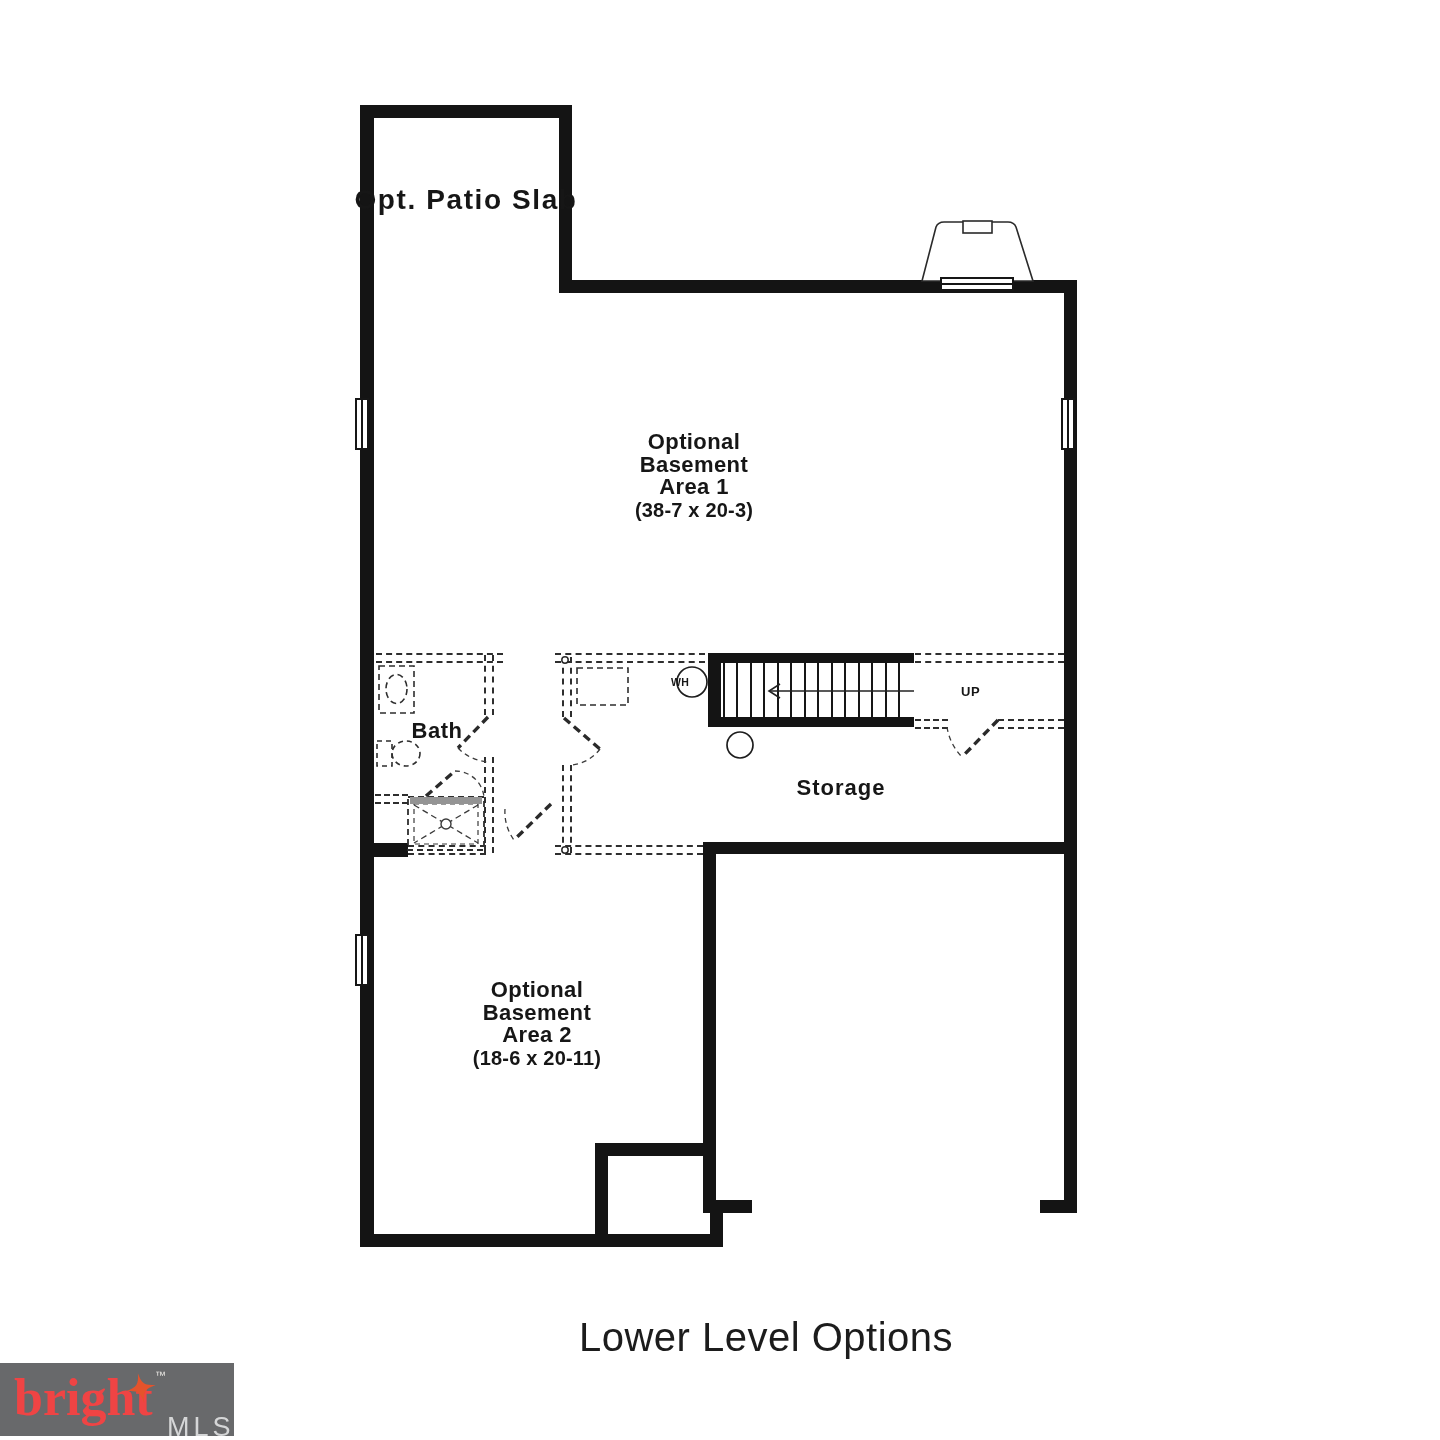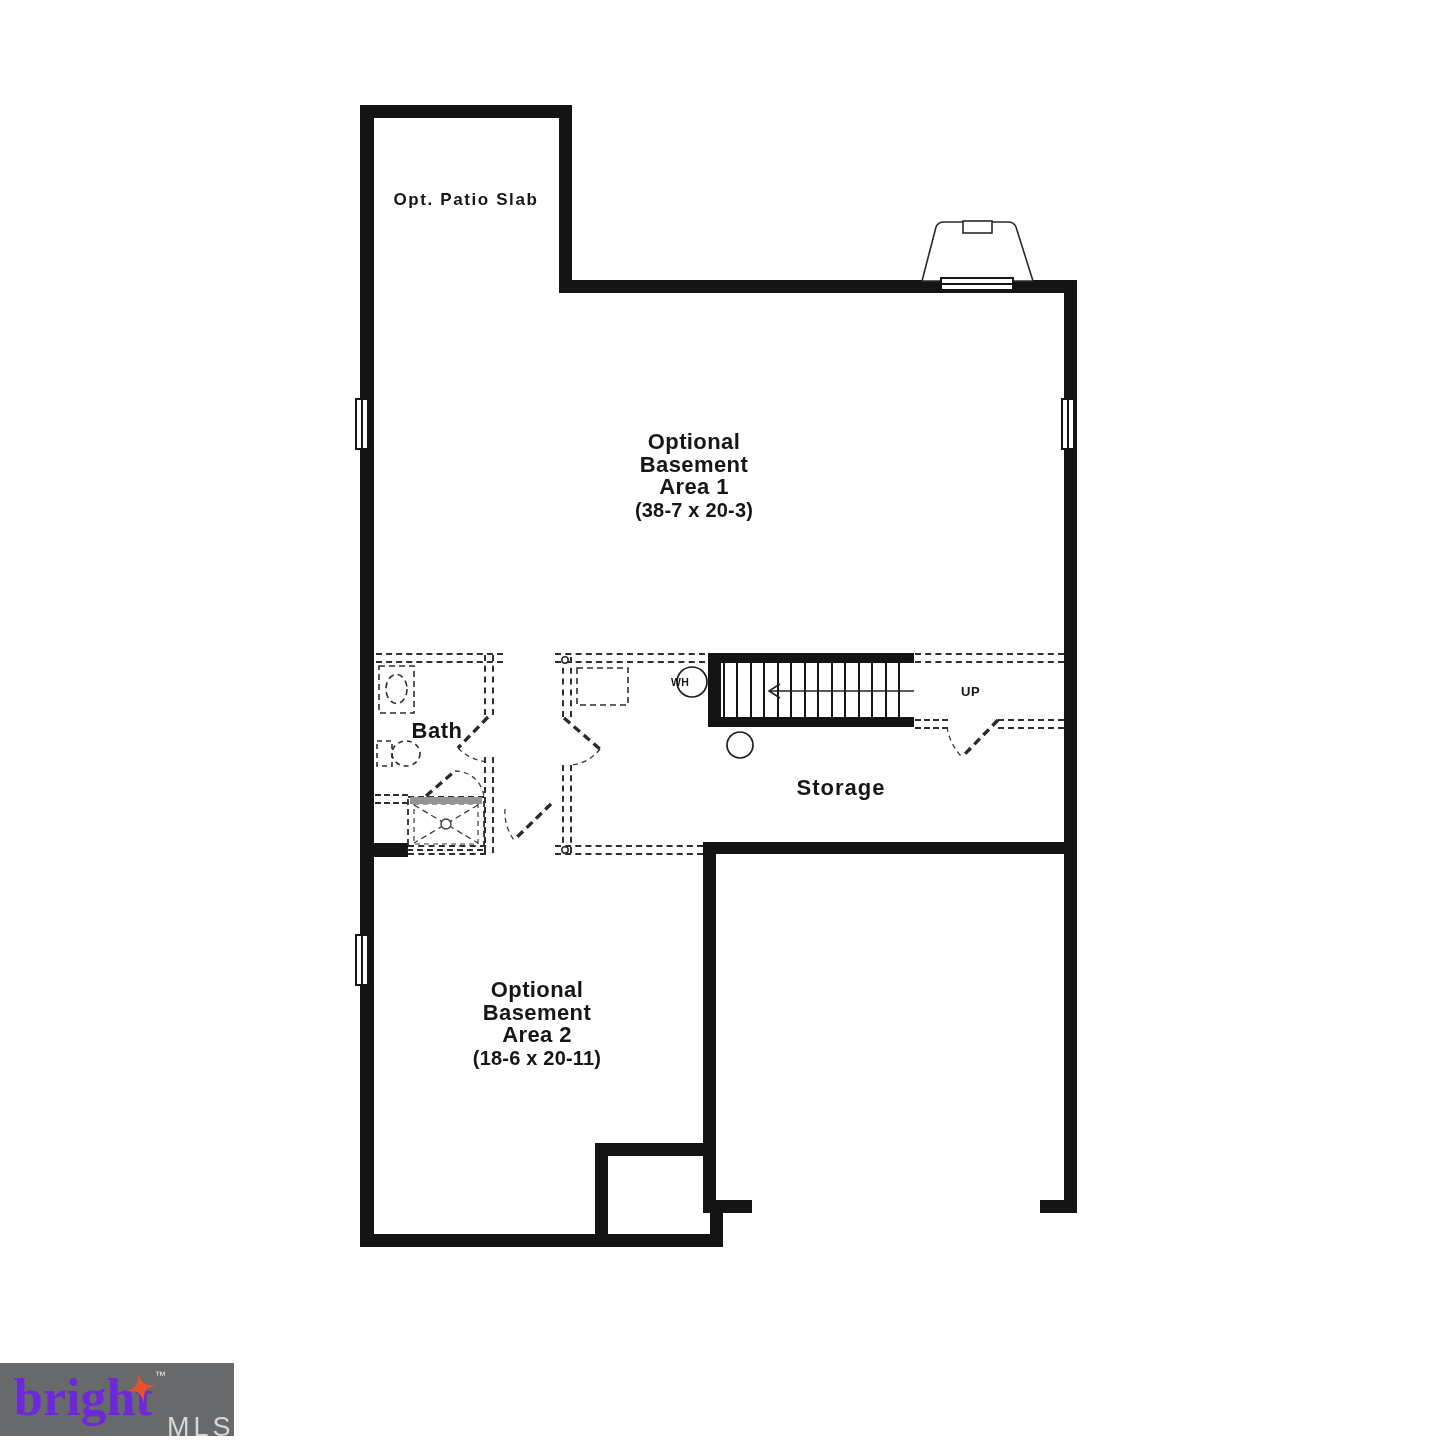--- a/index.html
+++ b/index.html
@@ -23,7 +23,7 @@
   .room-label .nm{white-space:pre-line;font-size:22px;line-height:22.5px;letter-spacing:.4px;}
   .room-label .dm{font-size:20px;line-height:22px;letter-spacing:.2px;}
   .center-pt{transform:translate(-50%,-50%);}
-  .patio-lbl{font-size:17px;font-weight:600;letter-spacing:1.6px;white-space:nowrap;}
+  .patio-lbl{font-size:28px;font-weight:600;letter-spacing:1.6px;white-space:nowrap;}
   .bath-lbl{font-size:22px;letter-spacing:.5px;}
   .storage-lbl{font-size:22px;letter-spacing:1px;}
   .up-lbl{font-size:13px;letter-spacing:.5px;transform:translateY(-50%);margin-left:44px;}

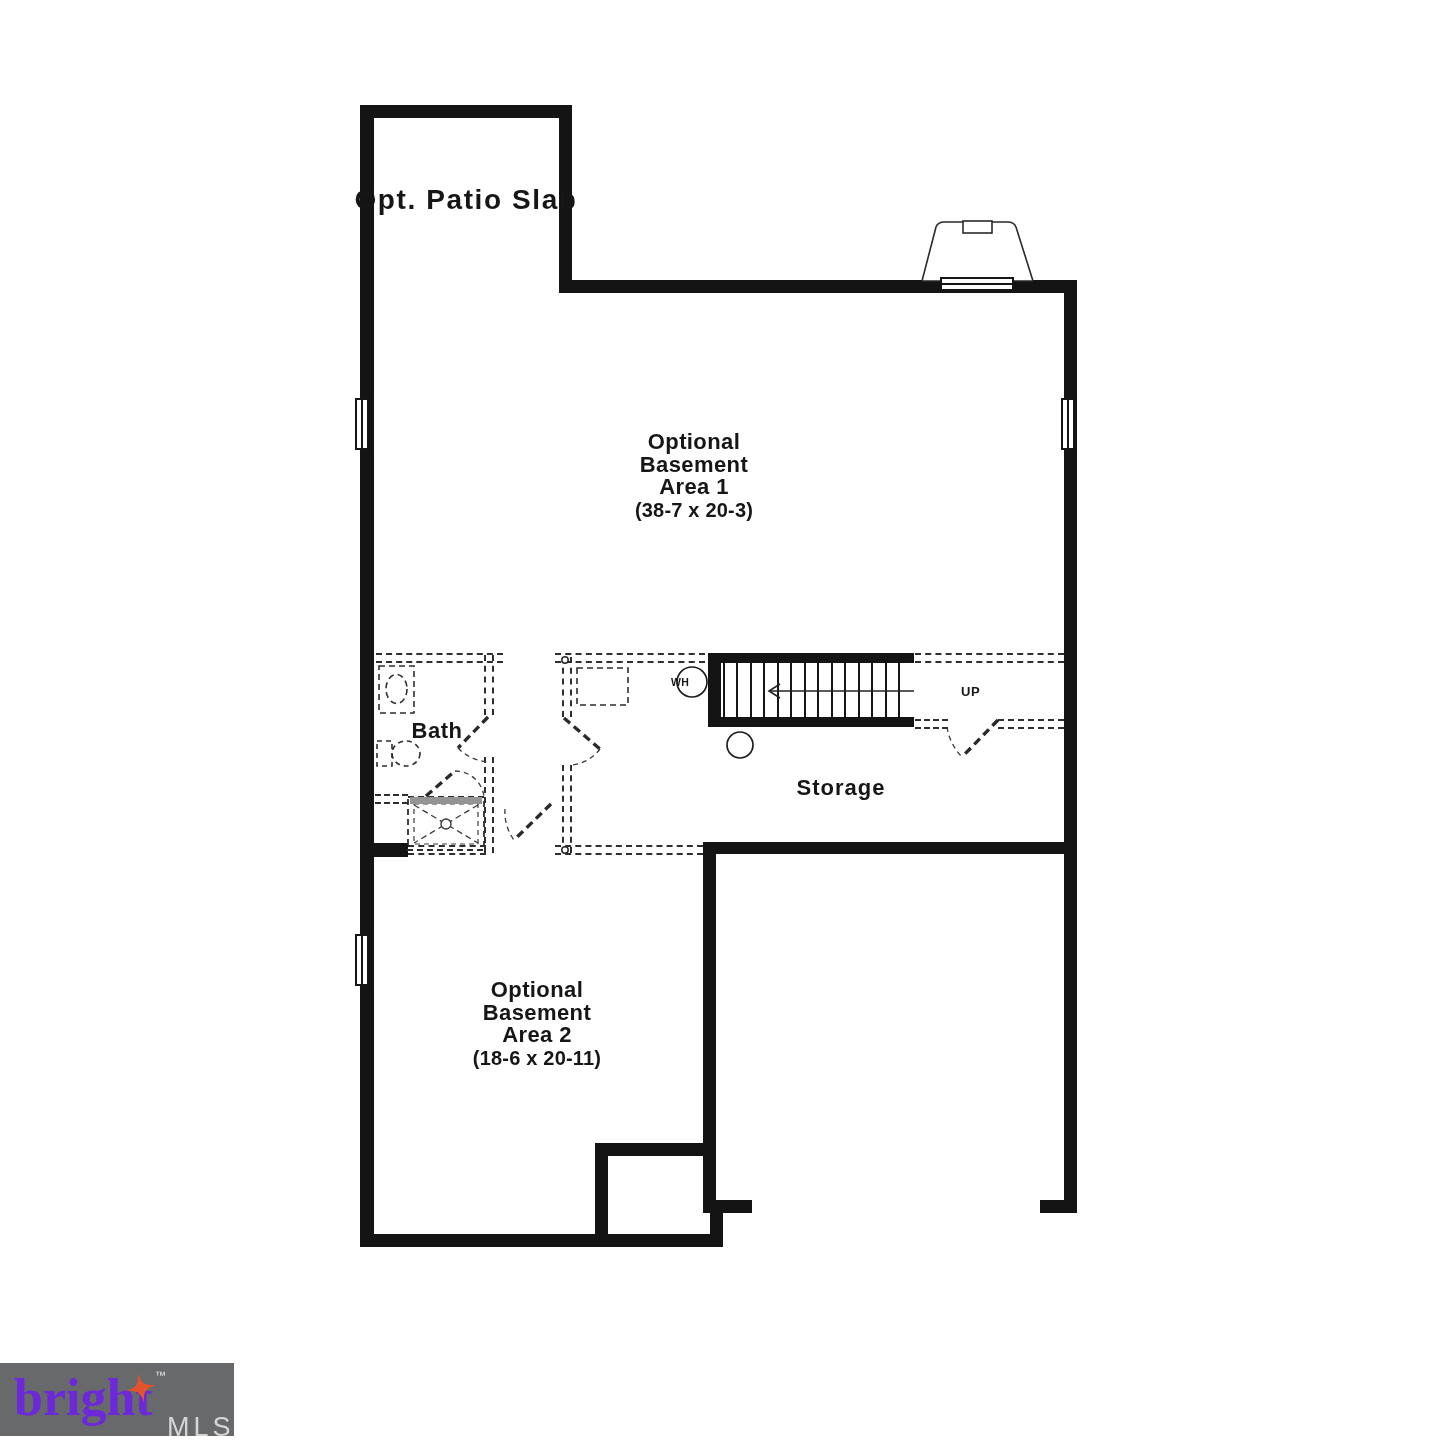--- a/index.html
+++ b/index.html
@@ -182,6 +182,7 @@
     <div class="dm">(18-6 x 20-11)</div>
   </div>
 
+  <div class="title">Lower Level Options</div>
 
   <div class="logo-box"></div>
   <div class="logo-brand">bright</div>

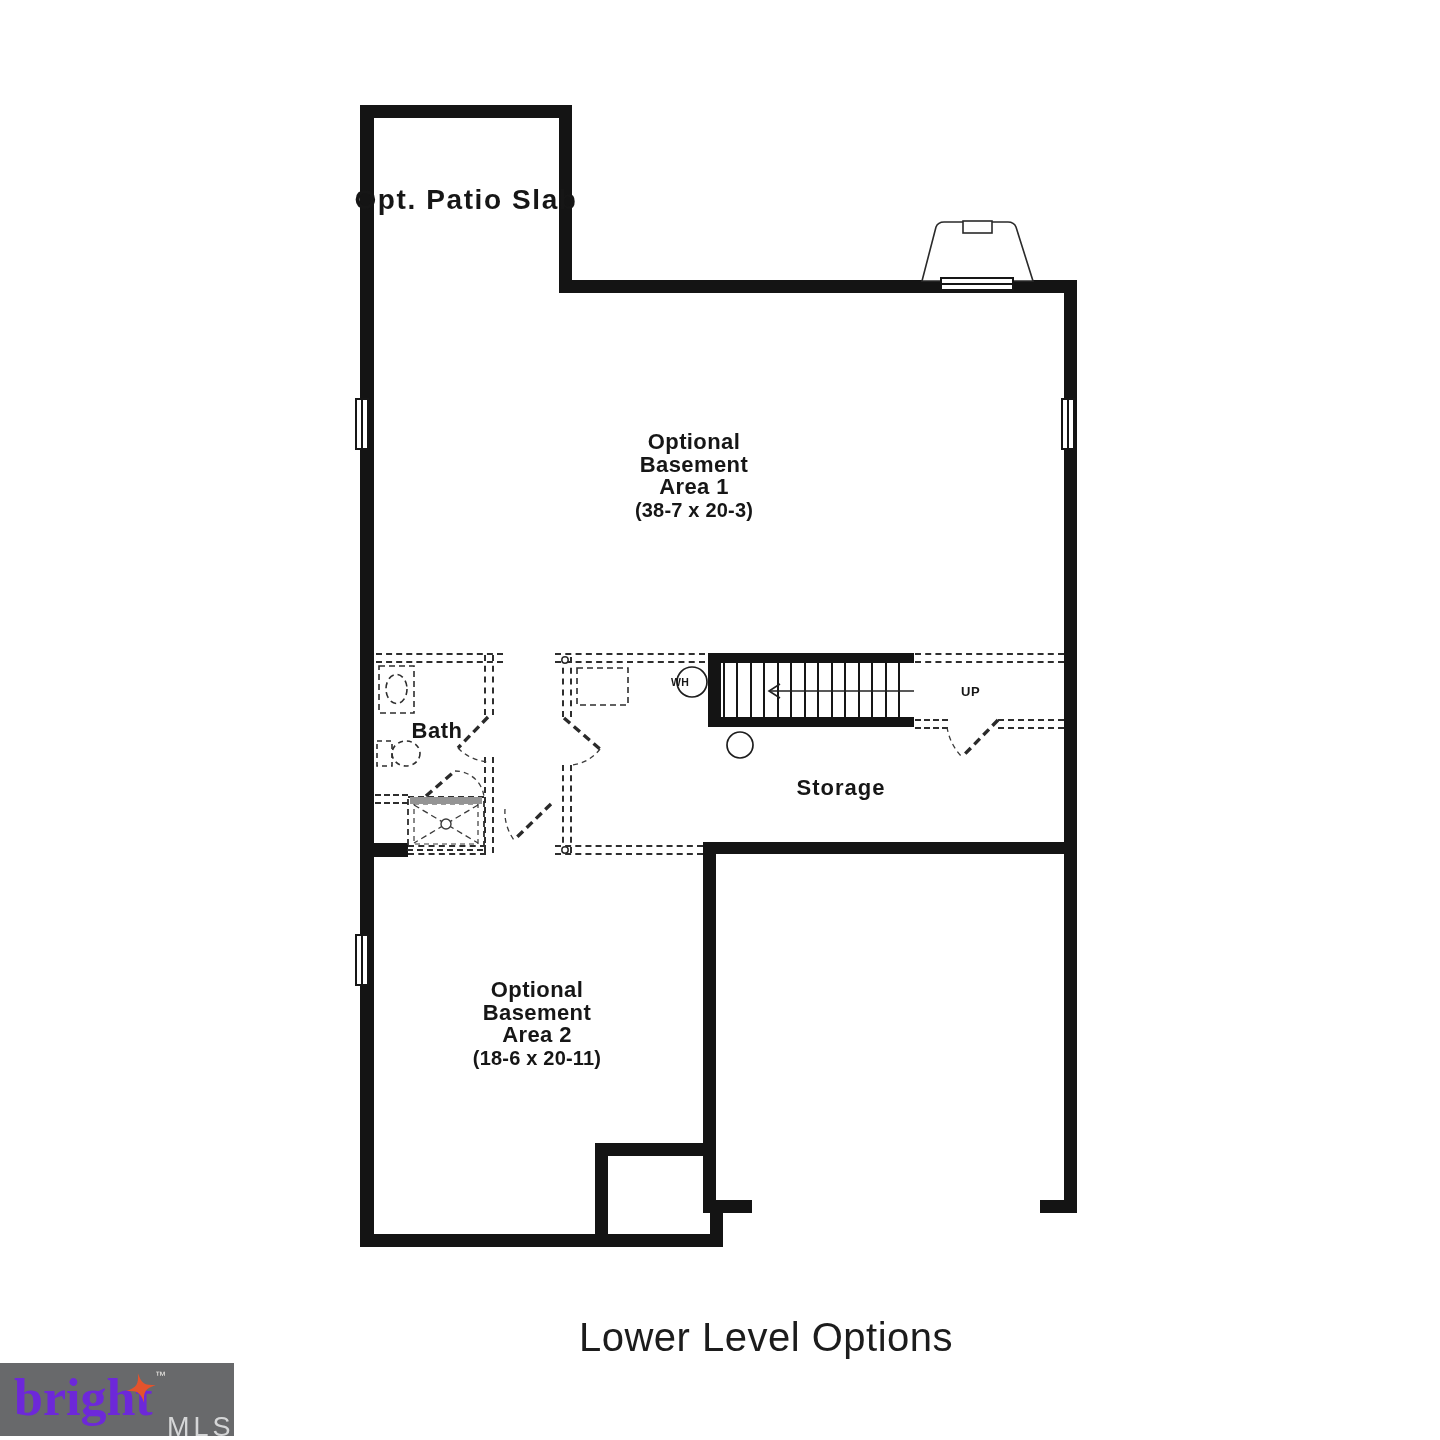--- a/index.html
+++ b/index.html
@@ -33,7 +33,7 @@
   
   .logo-box{position:absolute;left:0;top:1363px;width:234px;height:73px;background:#68696b;z-index:9;}
   .logo-brand{position:absolute;left:14px;top:1372px;font-family:"Liberation Serif",serif;font-weight:700;
-              font-size:52px;line-height:52px;color:#6d28d9;z-index:10;}
+              font-size:52px;line-height:52px;color:#ef4444;z-index:10;}
   .logo-star{position:absolute;left:125px;top:1372px;z-index:11;}
   .logo-tm{position:absolute;left:155px;top:1369px;font-size:11px;color:#f0eeea;z-index:11;}
   .logo-mls{position:absolute;left:167px;top:1392px;font-size:27px;font-weight:400;

